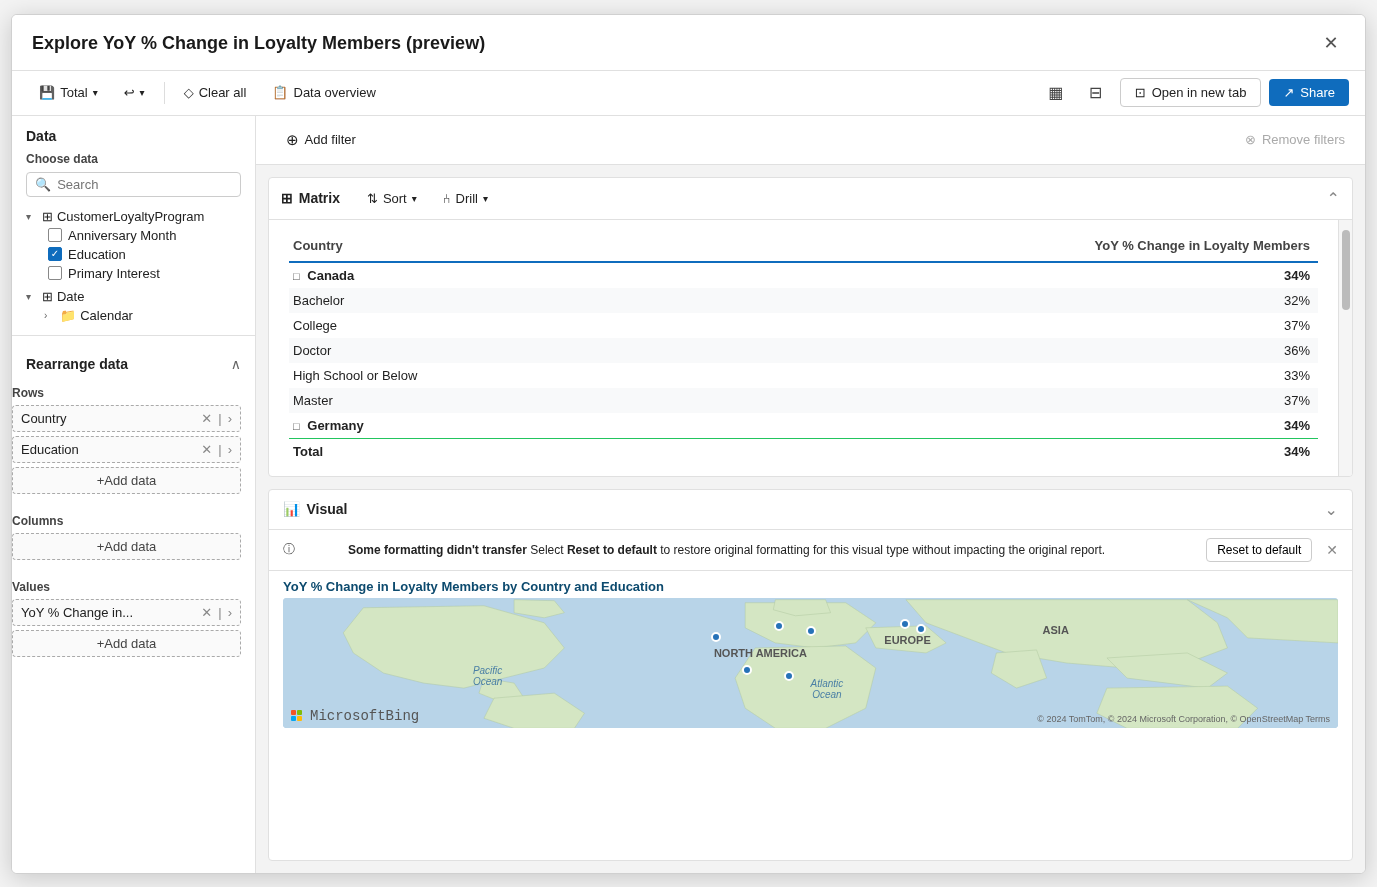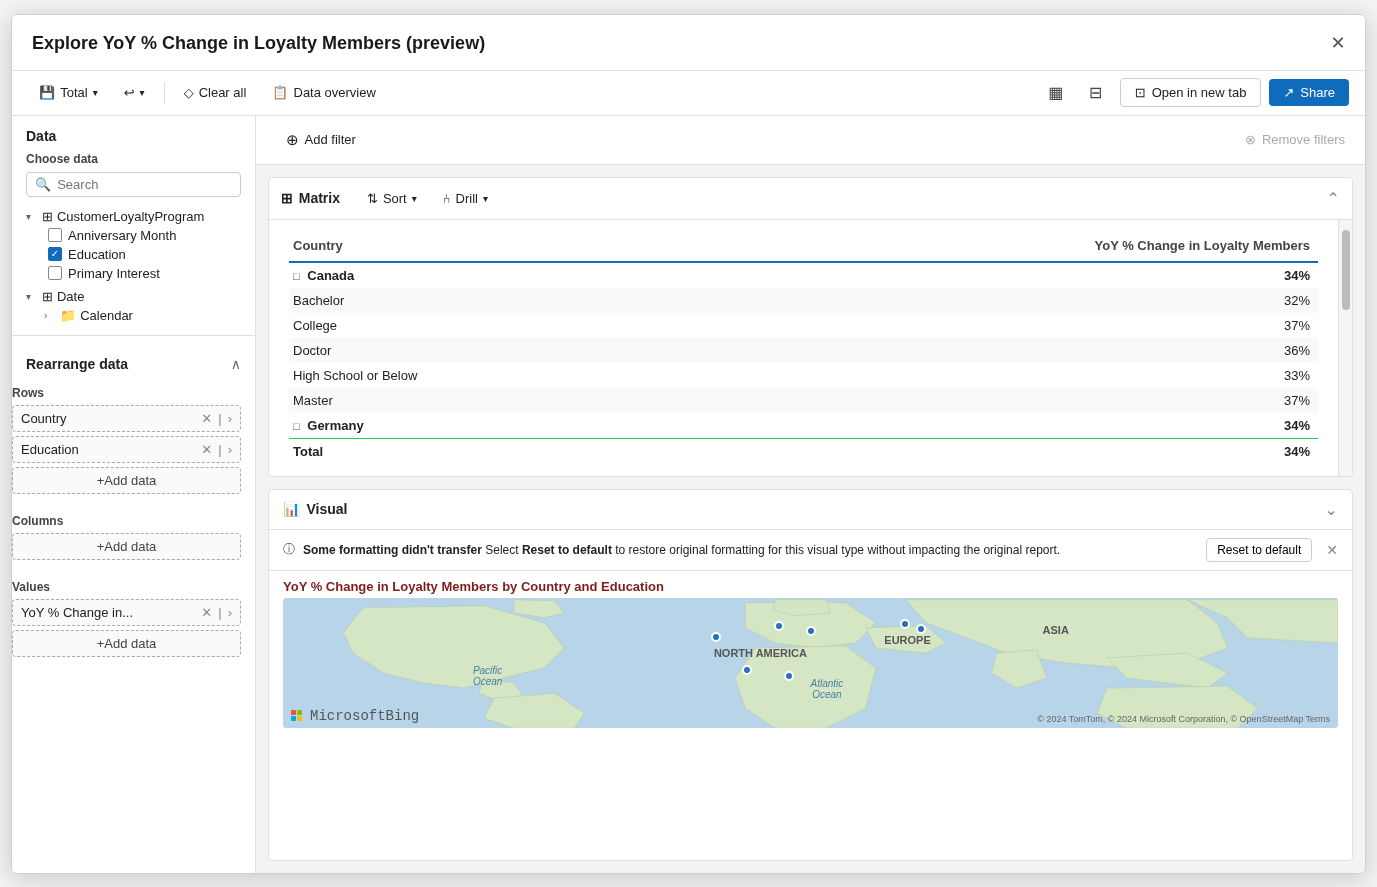--- a/index.html
+++ b/index.html
@@ -32,7 +32,7 @@
       display: flex;
       align-items: center;
       justify-content: space-between;
-      padding: 12px 13px 10px 20px;
+      padding: 12px 20px 10px 20px;
       border-bottom: 1px solid #e0e0e0;
       background: #fff;
       min-height: 56px;

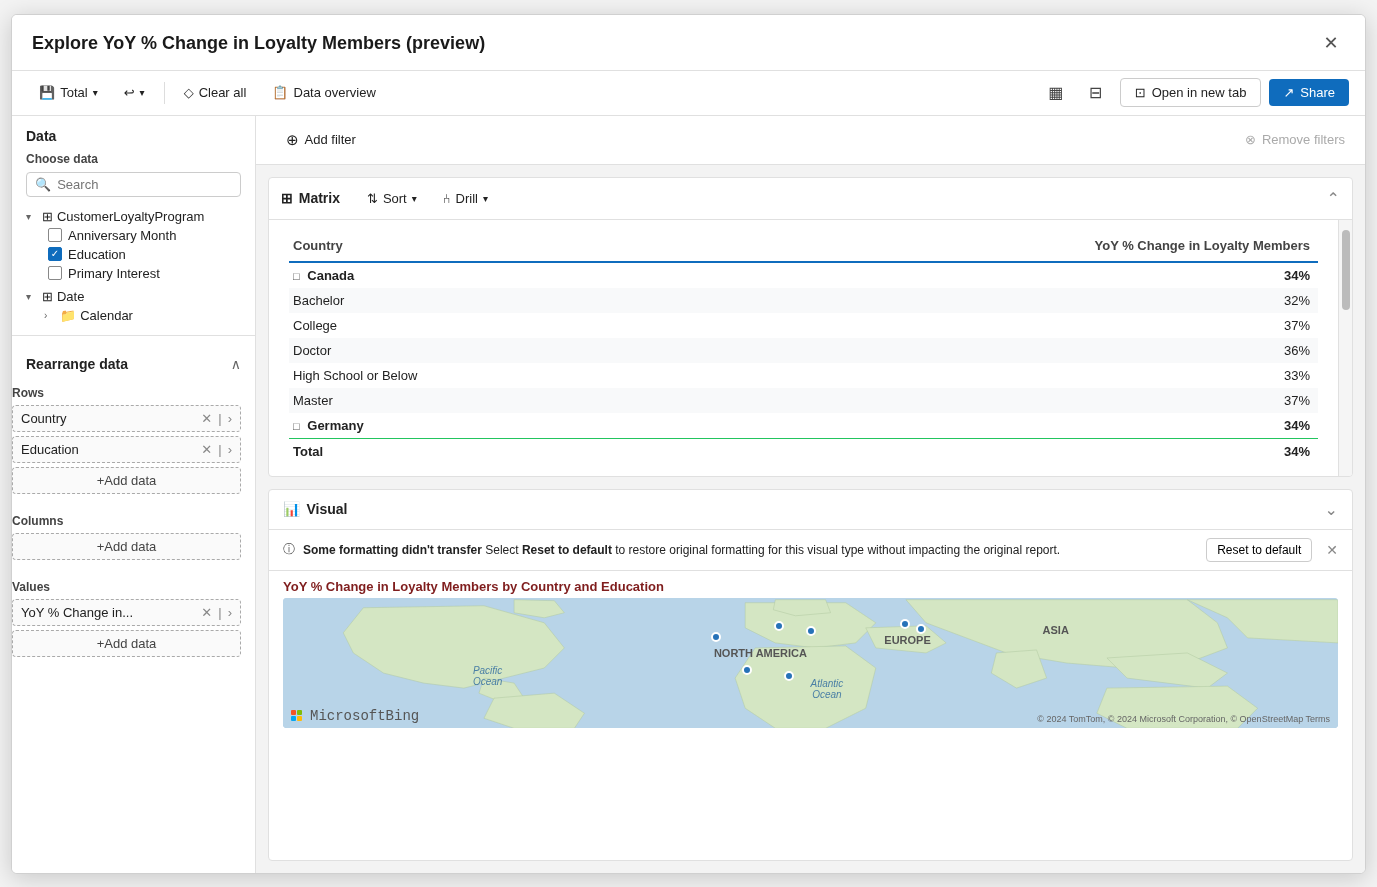--- a/index.html
+++ b/index.html
@@ -385,7 +385,7 @@
       font-size: 12px;
     }
     .formatting-notice .notice-icon { color: #555; }
-    .notice-text { flex: 1; }
+    .notice-text { flex: 1; margin-left: 45px; }
     .notice-text strong { font-weight: 600; }
     .reset-btn {
       padding: 4px 10px;

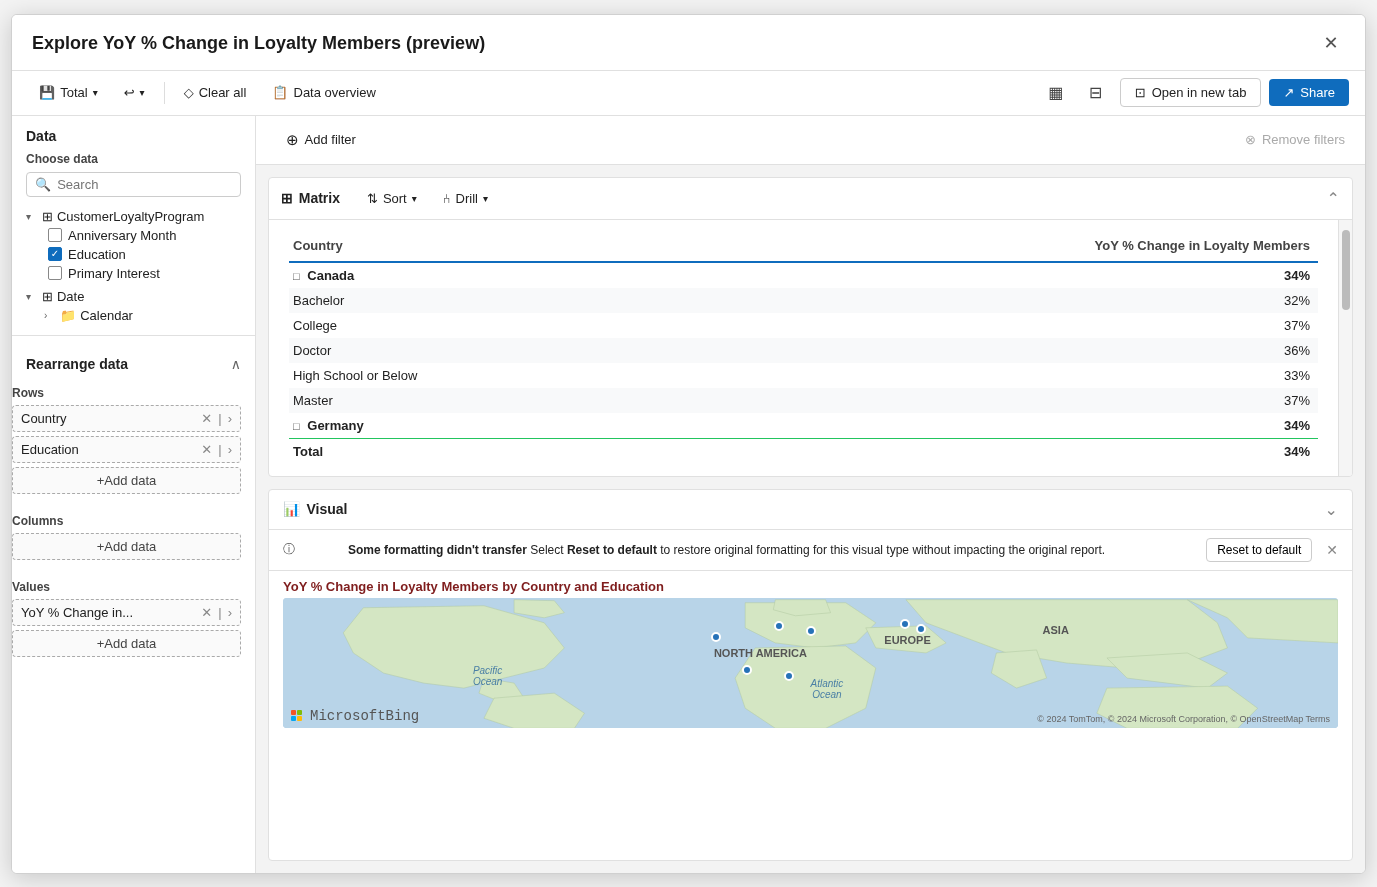--- a/index.html
+++ b/index.html
@@ -401,7 +401,7 @@
       padding: 8px 14px 4px 14px;
       font-size: 13px;
       font-weight: 600;
-      color: #7f1d1d;
+      color: #0c4a6e;
     }
 
     

